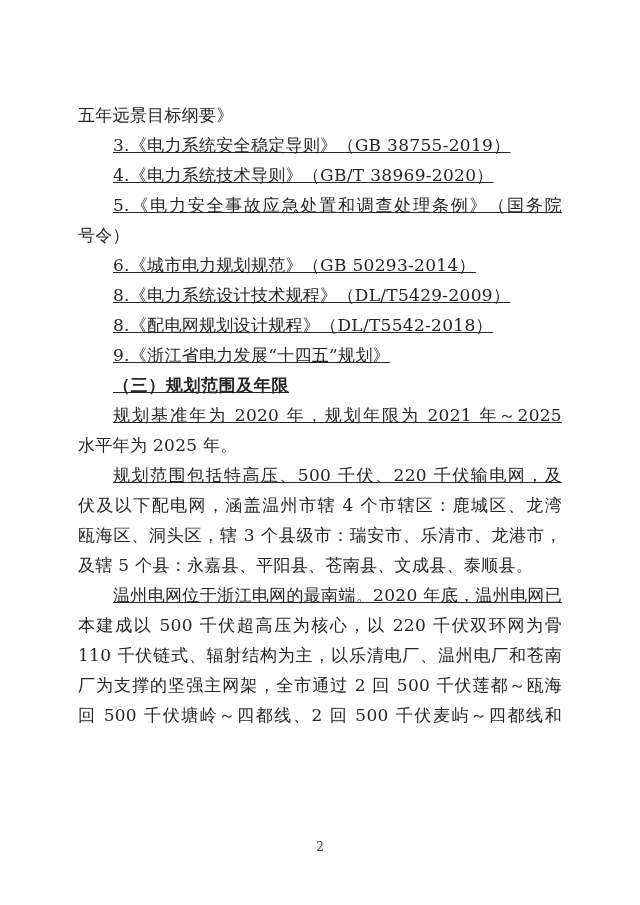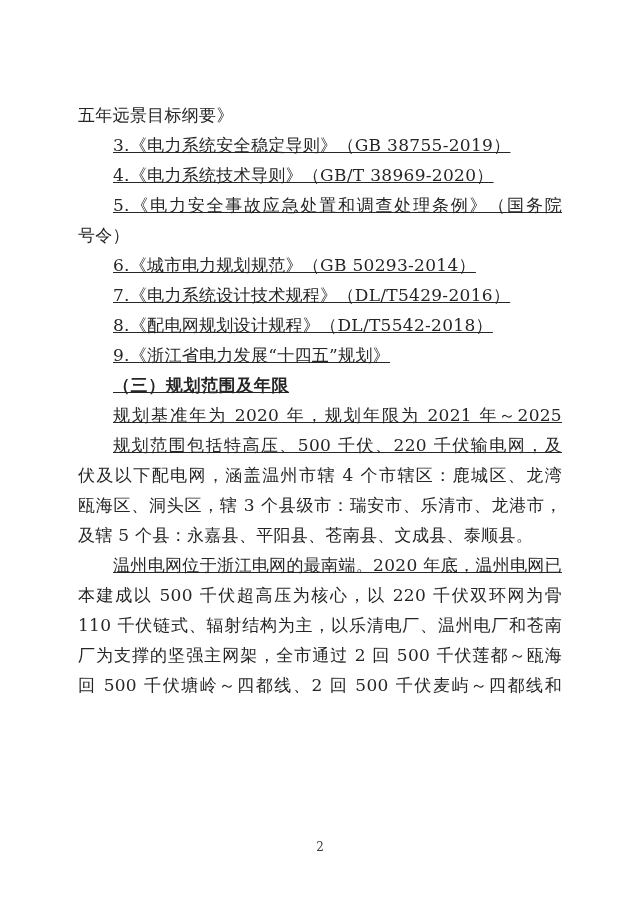--- a/index.html
+++ b/index.html
@@ -68,7 +68,7 @@
       <div class="line indent justify">5.《电力安全事故应急处置和调查处理条例》（国务院 599</div>
       <div class="line">号令）</div>
       <div class="line indent">6.《城市电力规划规范》（GB 50293-2014）</div>
-      <div class="line indent">7.《电力系统设计技术规程》（DL/T5429-2016）</div>
+      <div class="line indent">8.《电力系统设计技术规程》（DL/T5429-2009）</div>
       <div class="line indent">8.《配电网规划设计规程》（DL/T5542-2018）</div>
       <div class="line indent">9.《浙江省电力发展“十四五”规划》</div>
       <div class="line indent bold">（三）规划范围及年限</div>

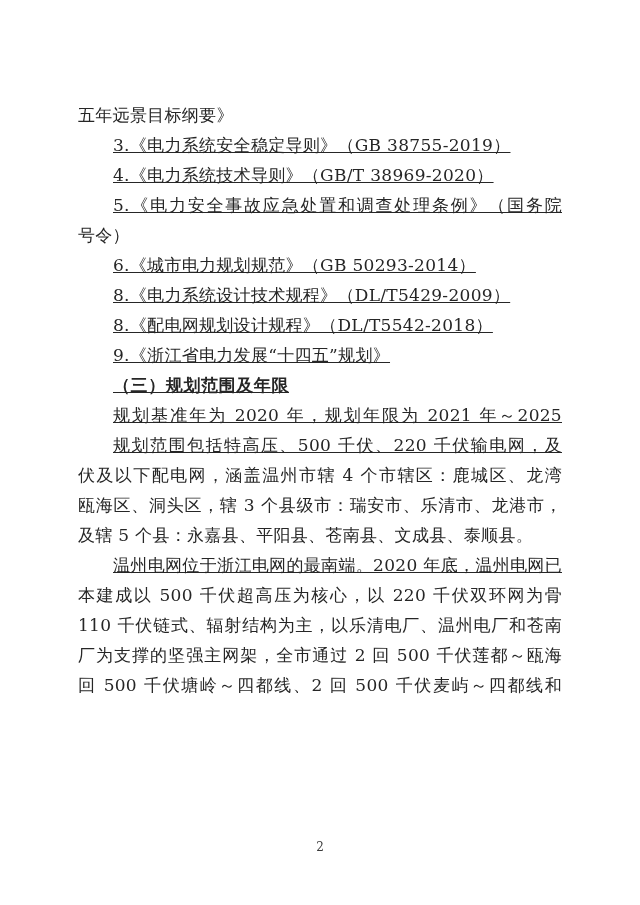--- a/index.html
+++ b/index.html
@@ -73,6 +73,7 @@
       <div class="line indent">9.《浙江省电力发展“十四五”规划》</div>
       <div class="line indent bold">（三）规划范围及年限</div>
       <div class="line indent justify">规划基准年为 2020 年，规划年限为 2021 年～2025 年，规划</div>
+      <div class="line">水平年为 2025 年。</div>
       <div class="line indent justify">规划范围包括特高压、500 千伏、220 千伏输电网，及 110 千</div>
       <div class="line justify">伏及以下配电网，涵盖温州市辖 4 个市辖区：鹿城区、龙湾区、</div>
       <div class="line justify">瓯海区、洞头区，辖 3 个县级市：瑞安市、乐清市、龙港市，以</div>

